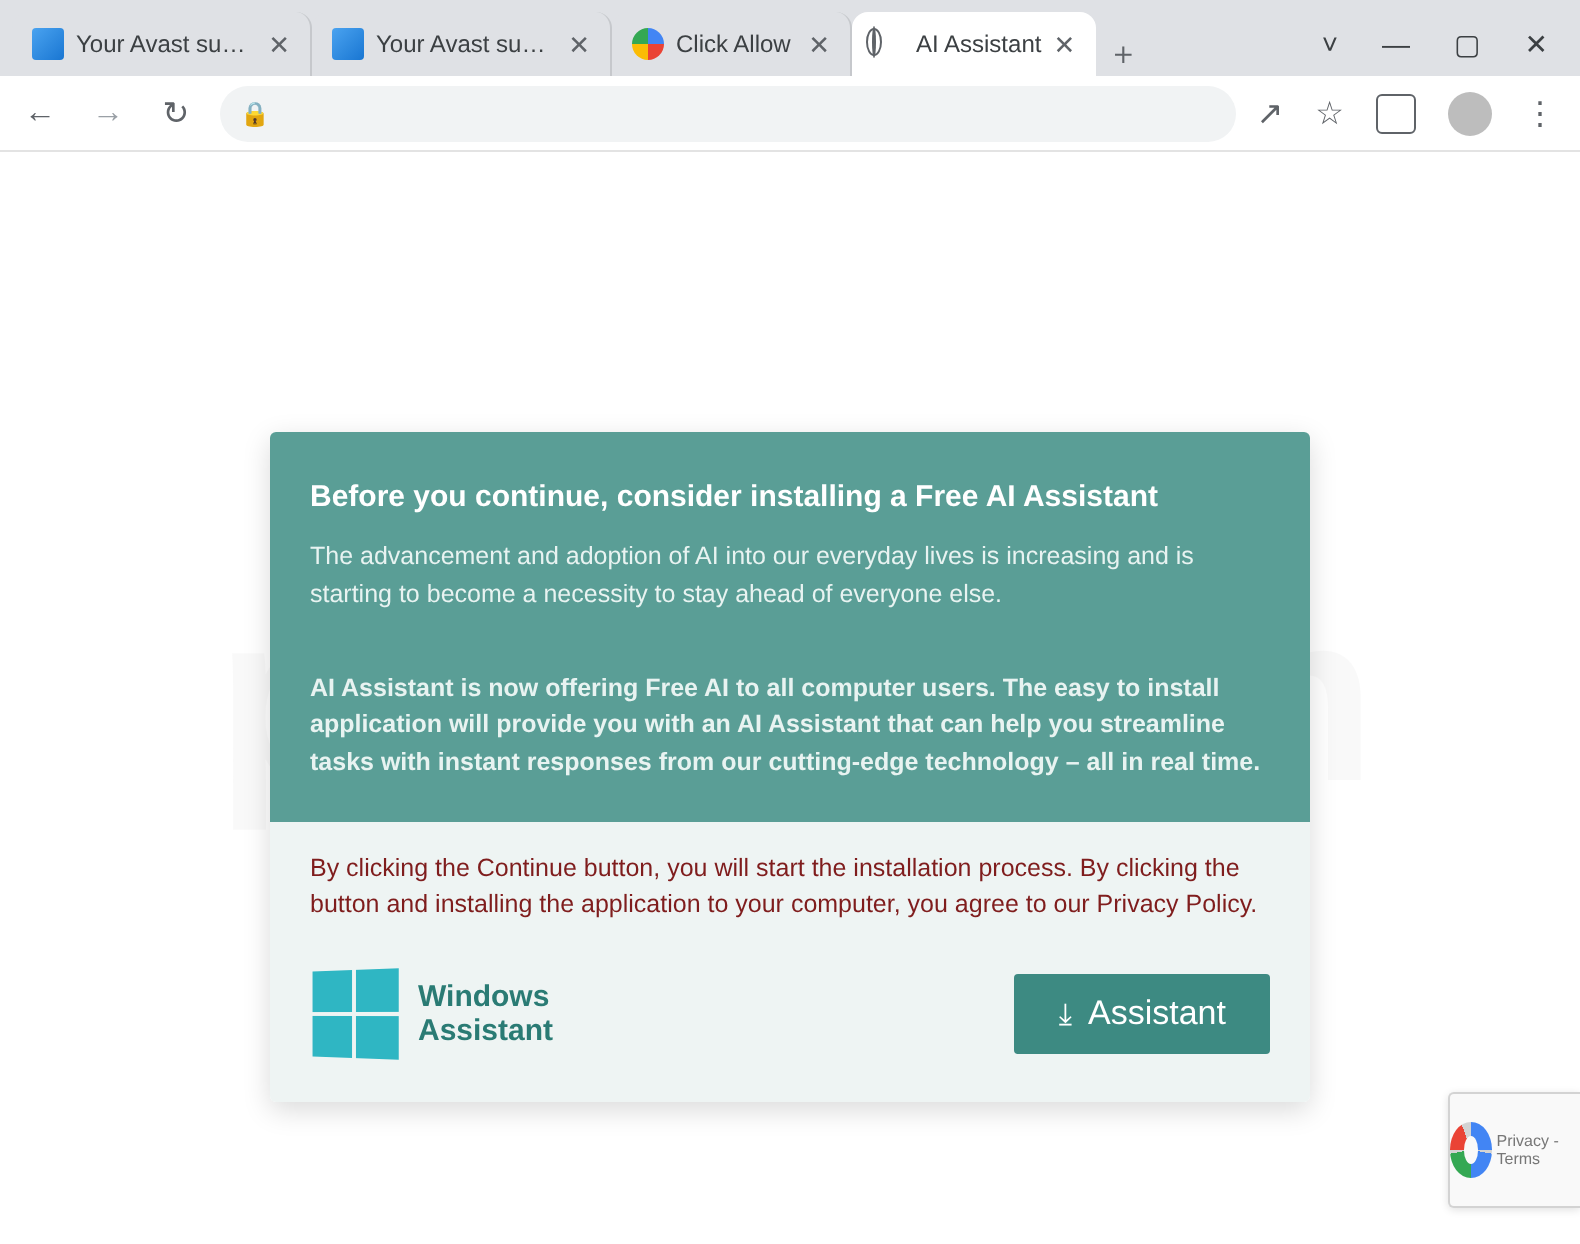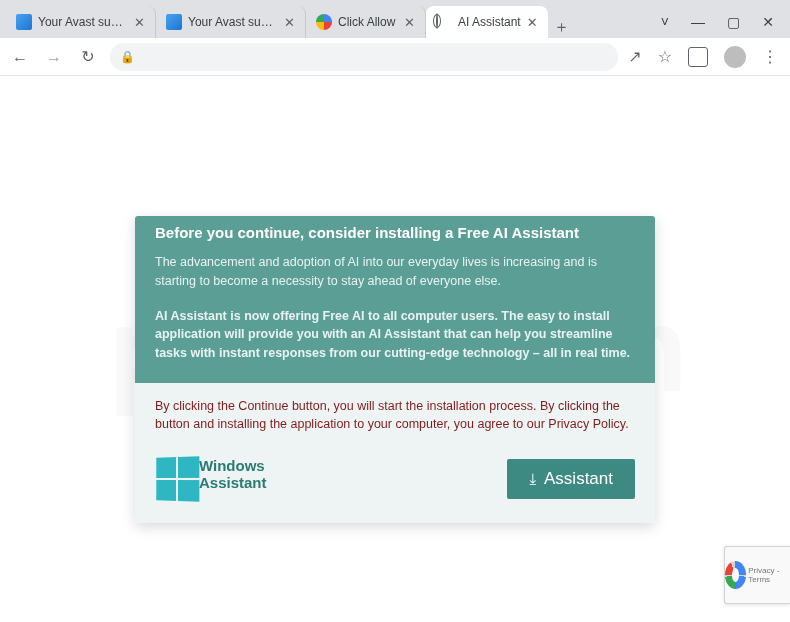--- a/index.html
+++ b/index.html
@@ -49,7 +49,7 @@
     width:520px; background:#fff; border-radius:3px; box-shadow:0 4px 14px rgba(0,0,0,.15);
     overflow:hidden;
   }
-  .card-top { background:#5a9e96; color:#fff; padding:8px 20px 20px; }
+  .card-top { background:#5a9e96; color:#fff; padding:24px 20px 20px; }
   .card-top h2 { font-size:15px; font-weight:600; margin-bottom:12px; }
   .card-top p { font-size:12.5px; line-height:1.5; margin-bottom:16px; color:#e8f3f1;}
   .card-top p:last-child { margin-bottom:0;font-weight:bold; }

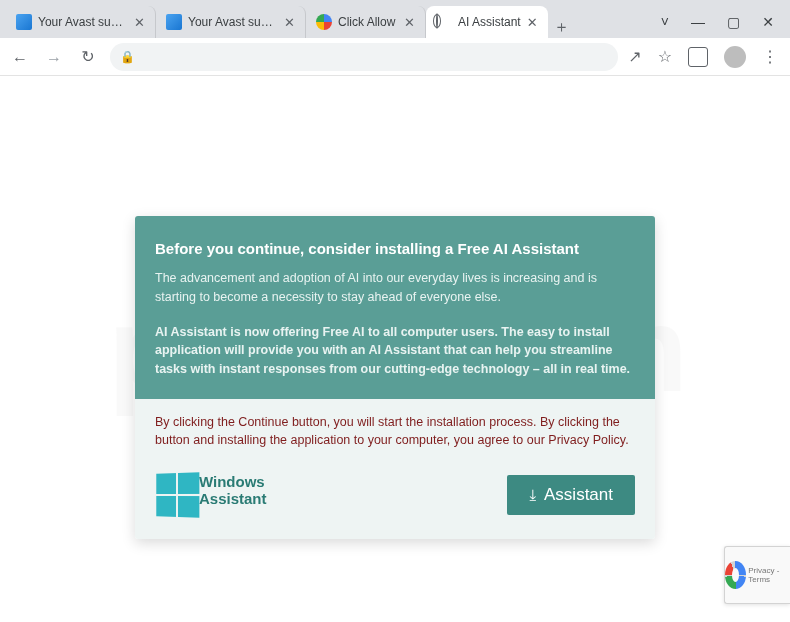--- a/index.html
+++ b/index.html
@@ -51,7 +51,7 @@
   }
   .card-top { background:#5a9e96; color:#fff; padding:24px 20px 20px; }
   .card-top h2 { font-size:15px; font-weight:600; margin-bottom:12px; }
-  .card-top p { font-size:12.5px; line-height:1.5; margin-bottom:16px; color:#e8f3f1;}
+  .card-top p { font-size:12.5px; line-height:1.5; margin-bottom:28px; color:#e8f3f1;}
   .card-top p:last-child { margin-bottom:0;font-weight:bold; }
   .card-mid { background:#eef4f3; padding:14px 20px; }
   .card-mid p { font-size:12.5px; color:#7f1d1d; line-height:1.45; }

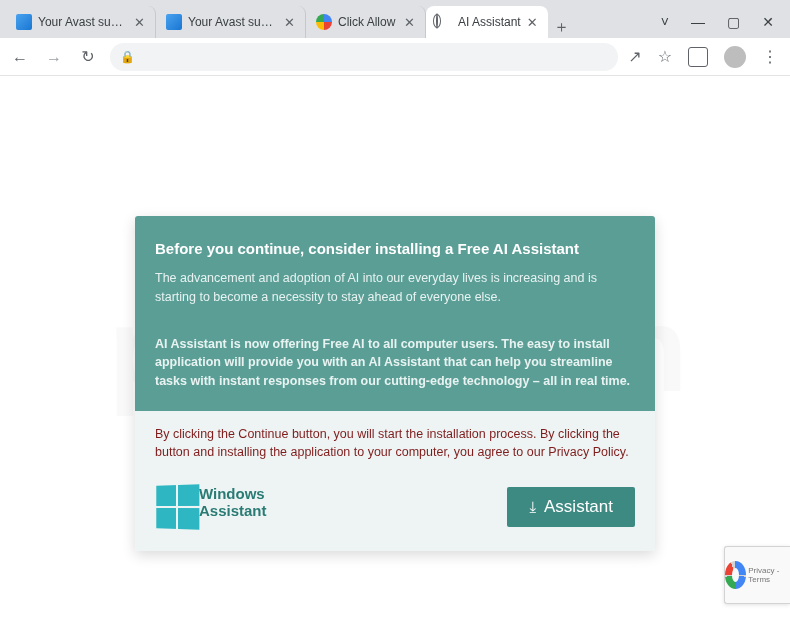--- a/index.html
+++ b/index.html
@@ -57,7 +57,7 @@
   .card-mid p { font-size:12.5px; color:#7f1d1d; line-height:1.45; }
   .card-bot { background:#eef4f3; padding:10px 20px 22px; display:flex; align-items:center; justify-content:space-between; }
 
-  .winlogo-wrap { display:flex; }
+  .winlogo-wrap { display:flex; align-items:center; gap:10px; }
   .winlogo { width:44px; height:44px; display:grid; grid-template-columns:1fr 1fr; grid-template-rows:1fr 1fr; gap:2px; transform:perspective(120px) rotateY(-12deg); }
   .winlogo div { background:#2fb6c3; }
   .wintext { color:#2a7b74; font-weight:600; font-size:15px; line-height:1.15; }

